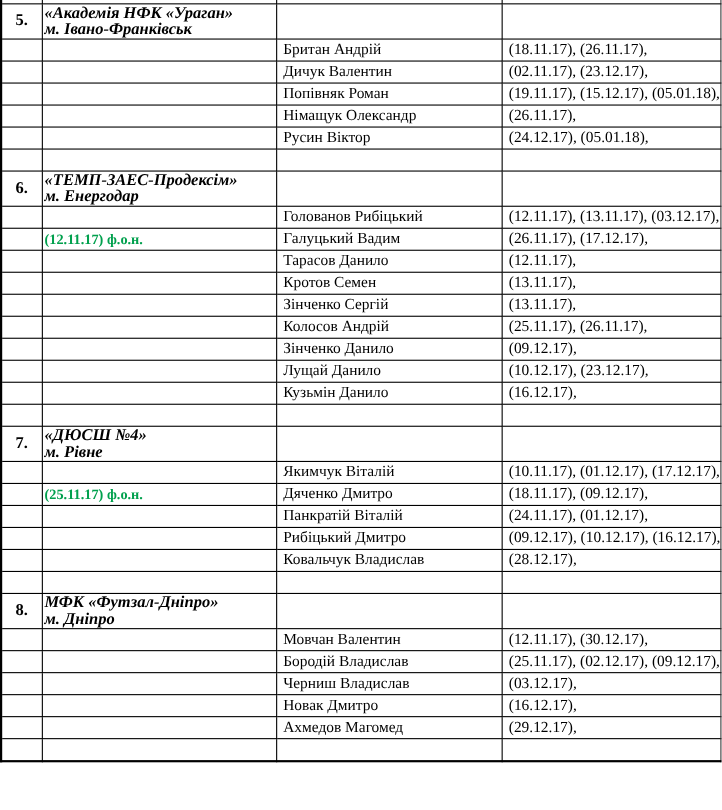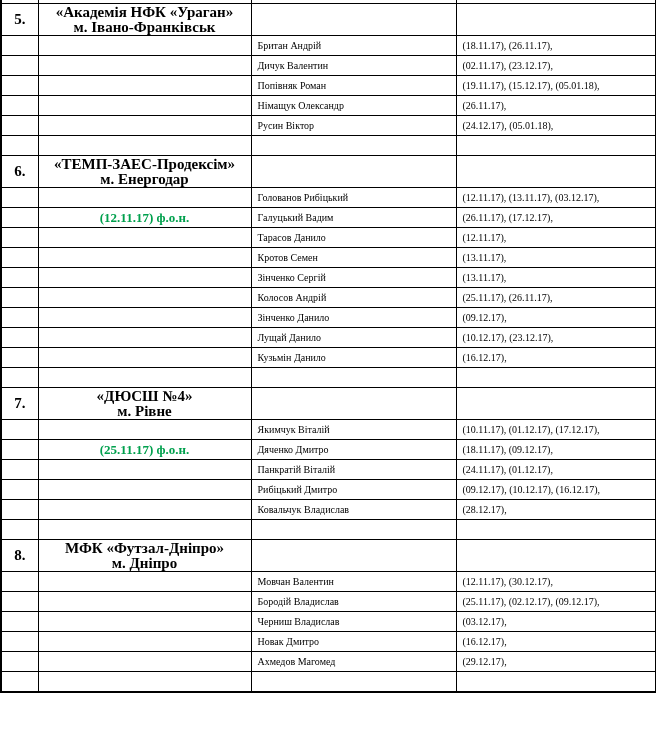--- a/index.html
+++ b/index.html
@@ -35,8 +35,8 @@
     font-size: 15px;
   }
   td.team {
-    text-align: center;
     font-weight: bold;
+    font-style: italic;
     font-size: 15px;
     margin-left: 20px;
   }

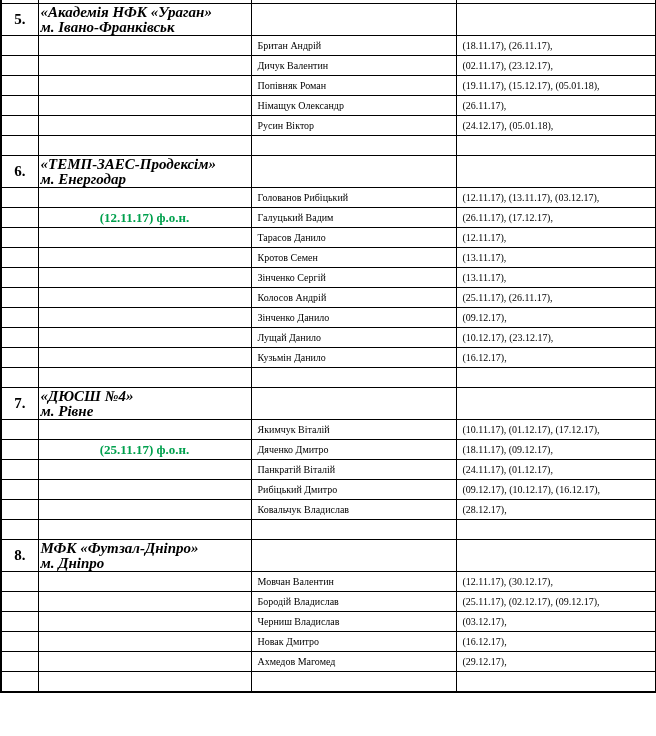--- a/index.html
+++ b/index.html
@@ -48,7 +48,7 @@
     color: var(--note-green, #00a04d);
   }
   td.pname, td.pdates {
-    font-size: 10px;
+    font-size: 14px;
     padding-left: 6px;
     line-height: 17px;
   }

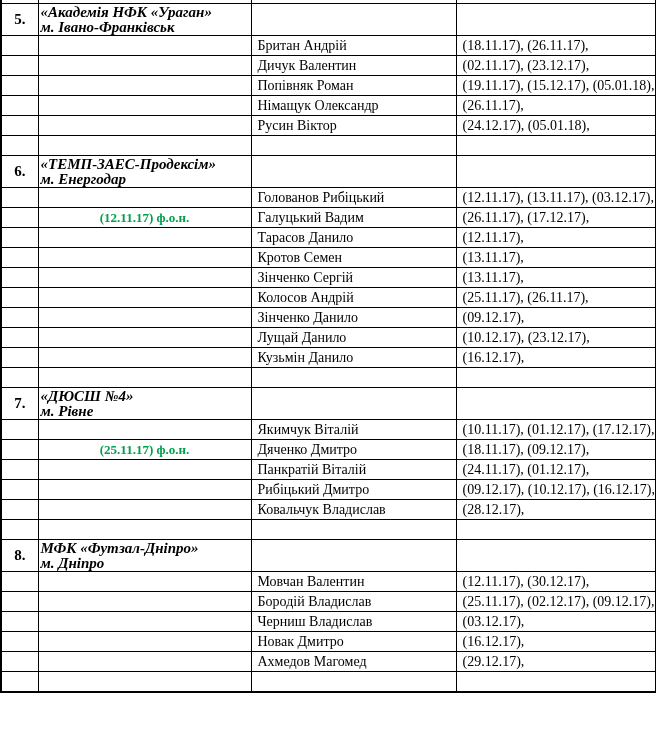--- a/index.html
+++ b/index.html
@@ -42,7 +42,7 @@
   }
   td.team div { line-height: 15px; }
   td.note {
-    text-align: center;
+    text-align: left;
     font-weight: bold;
     font-size: 13px;
     color: var(--note-green, #00a04d);

